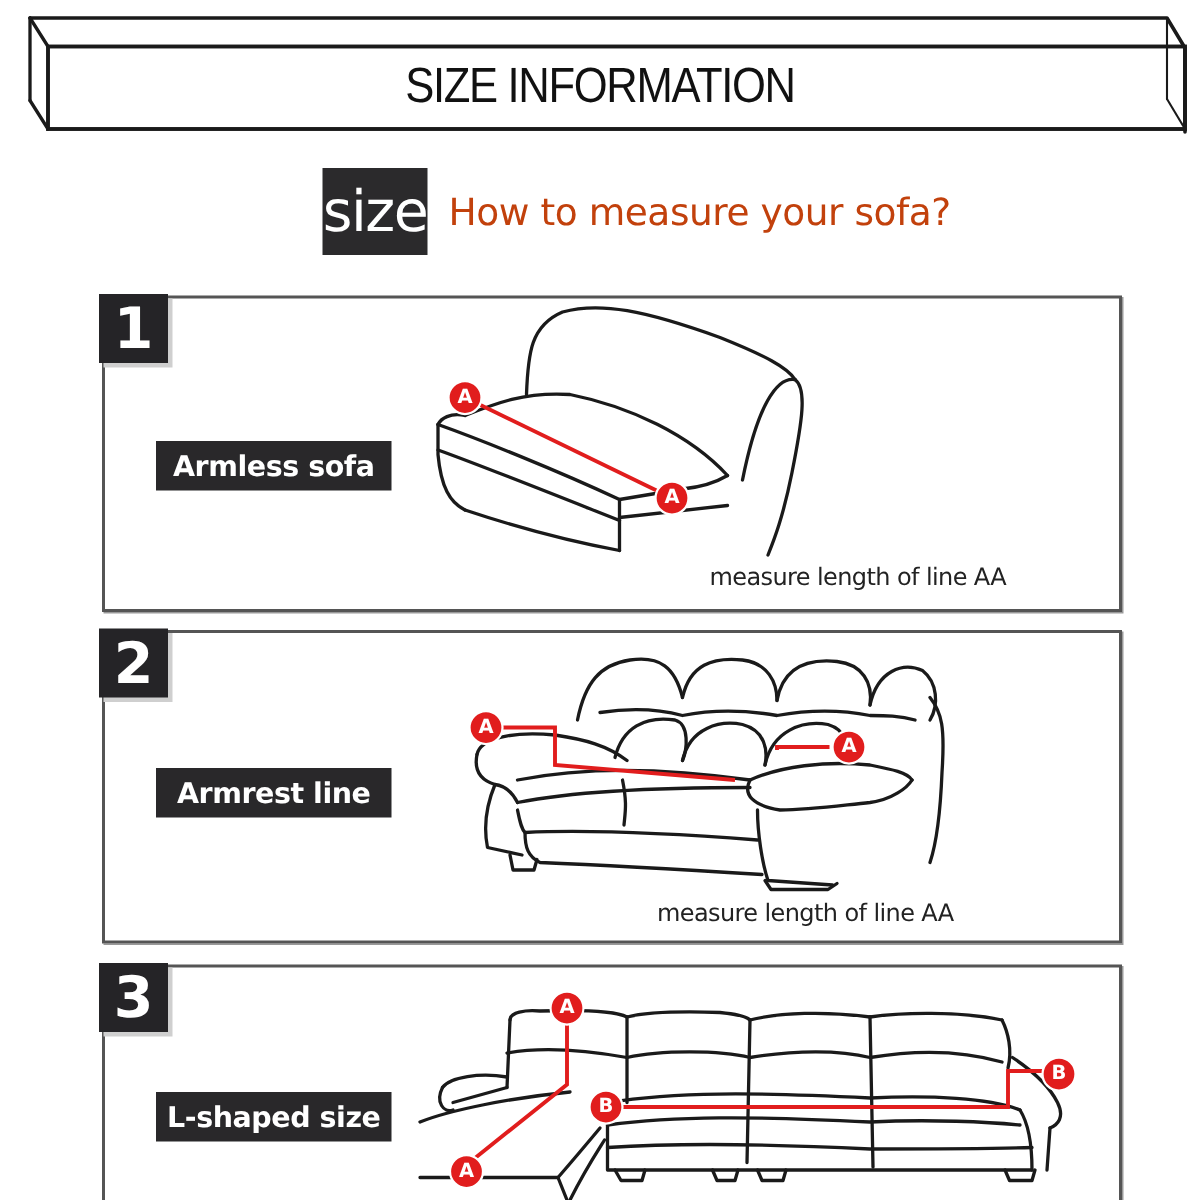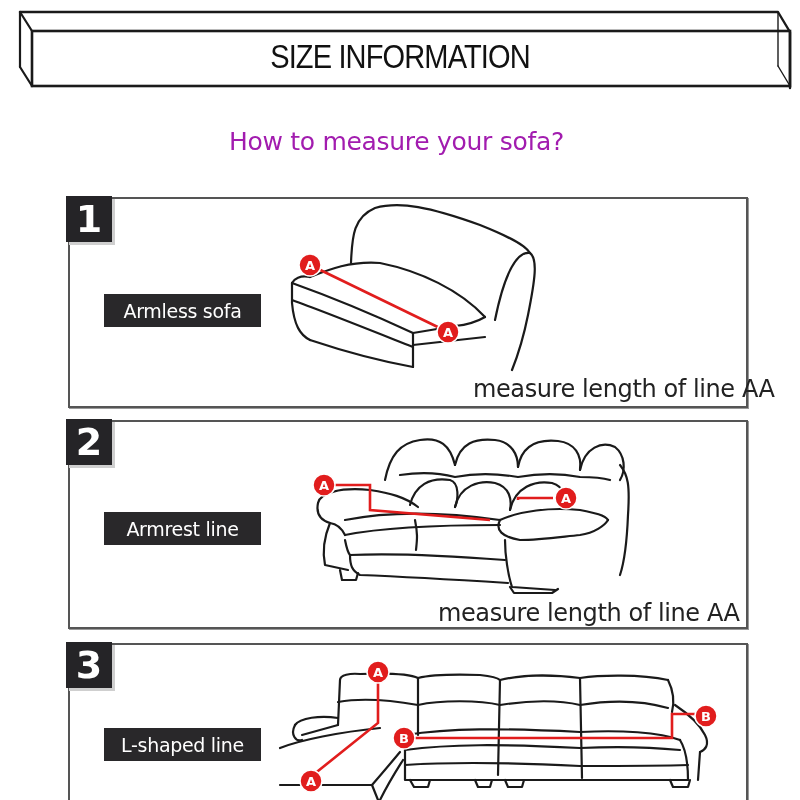--- a/index.html
+++ b/index.html
@@ -37,6 +37,7 @@
 </div>
 
 <div class="abs subtitle-row">
+  <div class="size-badge">size</div>
   <div class="subtitle-text">How to measure your sofa?</div>
 </div>
 

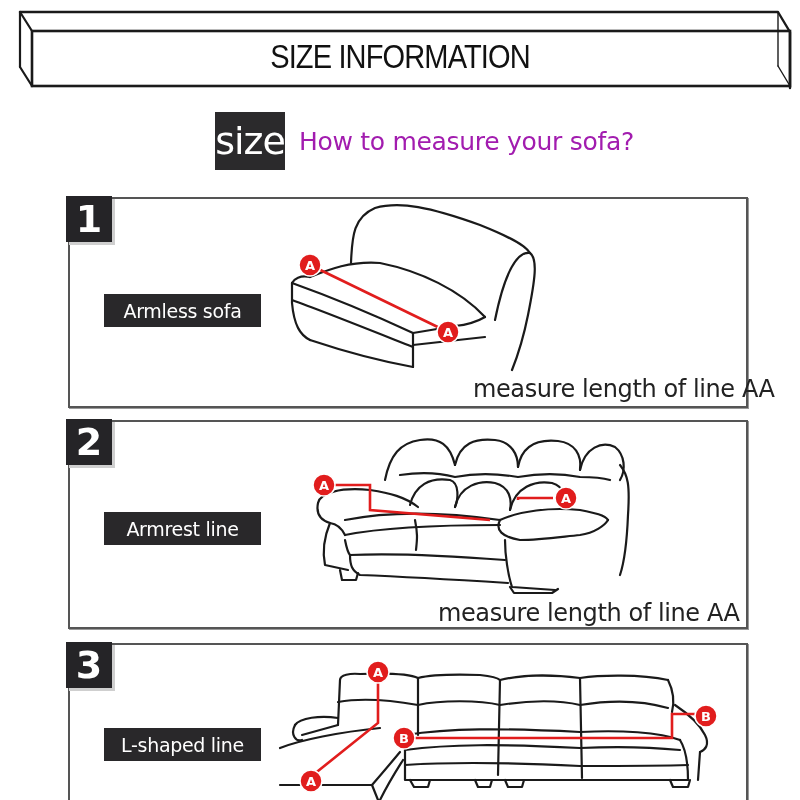--- a/index.html
+++ b/index.html
@@ -9,7 +9,7 @@
   .banner-title { position:absolute; left:0; width:800px; top:38px; text-align:center; font-size:33px; letter-spacing:-1px; font-family:"Liberation Sans", sans-serif; transform:scaleX(0.88); color:#111; }
   .subtitle-row { left:215px; top:112px; height:58px; display:flex; align-items:center; }
   .size-badge { background:#2b2a2c; color:#fff; width:70px; height:58px; display:flex; align-items:center; justify-content:center; font-size:38px; font-family:"DejaVu Sans", sans-serif; letter-spacing:-1px; }
-  .subtitle-text { margin-left:14px; font-size:25px; color:#a21caf; font-family:"DejaVu Sans", sans-serif; letter-spacing:-0.3px; }
+  .subtitle-text { margin-left:14px; font-size:25px; color:#c2410c; font-family:"DejaVu Sans", sans-serif; letter-spacing:-0.3px; }
   .panel { left:68px; width:680px; border:2px solid #555; box-sizing:border-box; background:#fff; box-shadow:1px 1px 0 #999; }
   .num-badge { width:46px; height:46px; background:#252427; color:#fff; font-size:38px; font-weight:bold; display:flex; align-items:center; justify-content:center; box-shadow:3px 3px 0 #cfcfcf; font-family:"DejaVu Sans", sans-serif; }
   .type-label { background:#29282a; color:#fff; height:33px; display:flex; align-items:center; justify-content:center; font-size:19px; font-family:"DejaVu Sans", sans-serif; letter-spacing:-0.3px; }

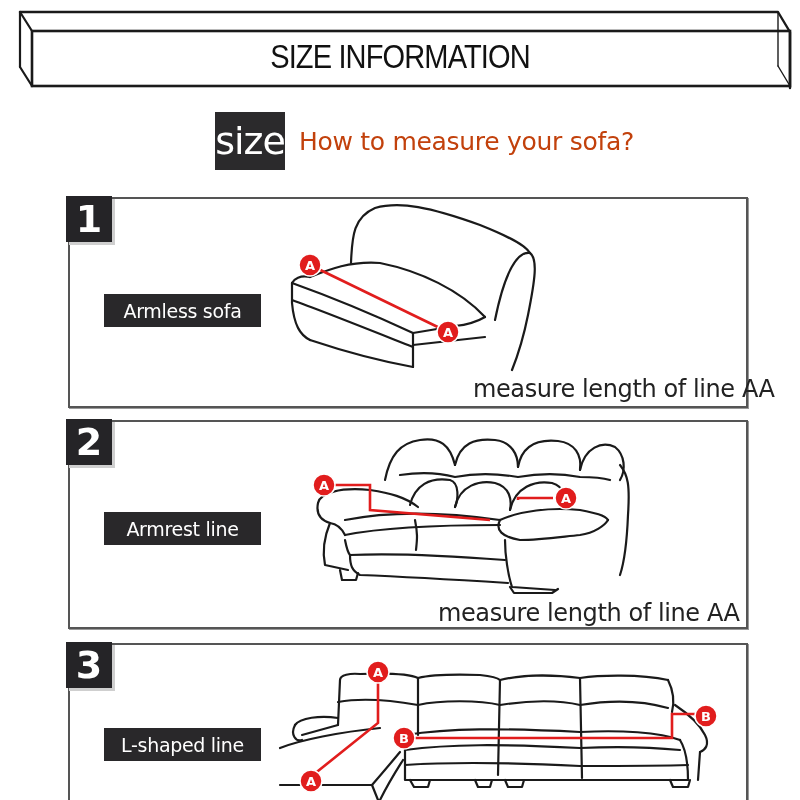--- a/index.html
+++ b/index.html
@@ -12,7 +12,7 @@
   .subtitle-text { margin-left:14px; font-size:25px; color:#c2410c; font-family:"DejaVu Sans", sans-serif; letter-spacing:-0.3px; }
   .panel { left:68px; width:680px; border:2px solid #555; box-sizing:border-box; background:#fff; box-shadow:1px 1px 0 #999; }
   .num-badge { width:46px; height:46px; background:#252427; color:#fff; font-size:38px; font-weight:bold; display:flex; align-items:center; justify-content:center; box-shadow:3px 3px 0 #cfcfcf; font-family:"DejaVu Sans", sans-serif; }
-  .type-label { background:#29282a; color:#fff; height:33px; display:flex; align-items:center; justify-content:center; font-size:19px; font-family:"DejaVu Sans", sans-serif; letter-spacing:-0.3px; }
+  .type-label { background:#29282a; color:#fff; height:33px; display:flex; align-items:center; justify-content:center; font-size:19px; font-family:"DejaVu Sans", sans-serif; letter-spacing:-0.3px;font-weight:bold; }
   .measure-note { font-size:24px; color:#222; font-family:"DejaVu Sans", sans-serif; letter-spacing:-0.4px; }
   svg { overflow:visible; }
   .ln { fill:none; stroke:#1a1a1a; stroke-width:2.2; stroke-linecap:round; stroke-linejoin:round; }

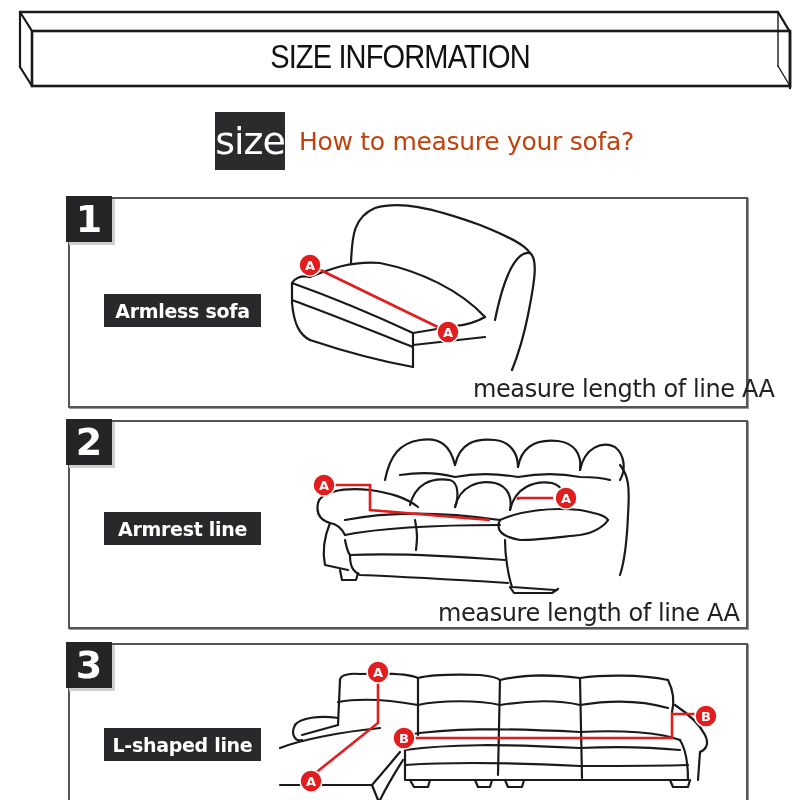--- a/index.html
+++ b/index.html
@@ -13,7 +13,7 @@
   .panel { left:68px; width:680px; border:2px solid #555; box-sizing:border-box; background:#fff; box-shadow:1px 1px 0 #999; }
   .num-badge { width:46px; height:46px; background:#252427; color:#fff; font-size:38px; font-weight:bold; display:flex; align-items:center; justify-content:center; box-shadow:3px 3px 0 #cfcfcf; font-family:"DejaVu Sans", sans-serif; }
   .type-label { background:#29282a; color:#fff; height:33px; display:flex; align-items:center; justify-content:center; font-size:19px; font-family:"DejaVu Sans", sans-serif; letter-spacing:-0.3px;font-weight:bold; }
-  .measure-note { font-size:24px; color:#222; font-family:"DejaVu Sans", sans-serif; letter-spacing:-0.4px; }
+  .measure-note { font-size:16px; color:#222; font-family:"DejaVu Sans", sans-serif; letter-spacing:-0.4px; }
   svg { overflow:visible; }
   .ln { fill:none; stroke:#1a1a1a; stroke-width:2.2; stroke-linecap:round; stroke-linejoin:round; }
   .red { fill:none; stroke:#e11d1d; stroke-width:2.6; }

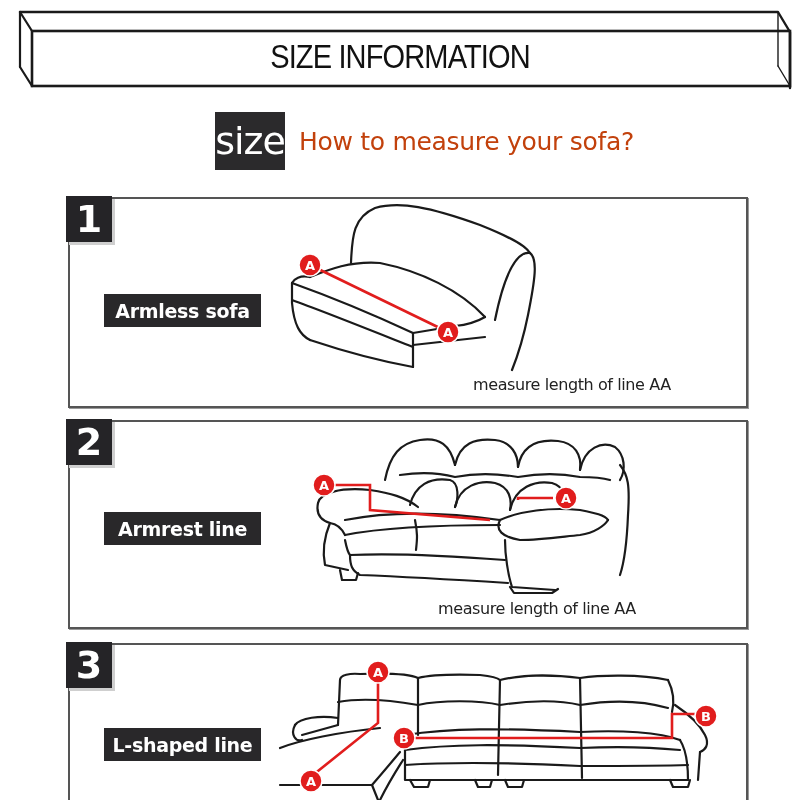--- a/index.html
+++ b/index.html
@@ -118,7 +118,7 @@
 
 <div class="abs panel" style="top:643px;height:170px;"></div>
 <div class="abs num-badge" style="left:66px;top:642px;">3</div>
-<div class="abs type-label" style="left:104px;top:728px;width:157px;">L-shaped line</div>
+<div class="abs type-label" style="left:104px;top:728px;width:157px;">L-shaped size</div>
 <svg class="abs" style="left:280px;top:640px;" width="470" height="160">
 
   <path class="ln" d="M60,40 C60,35 70,33 80,34 C110,33 130,34 138,38"></path>

